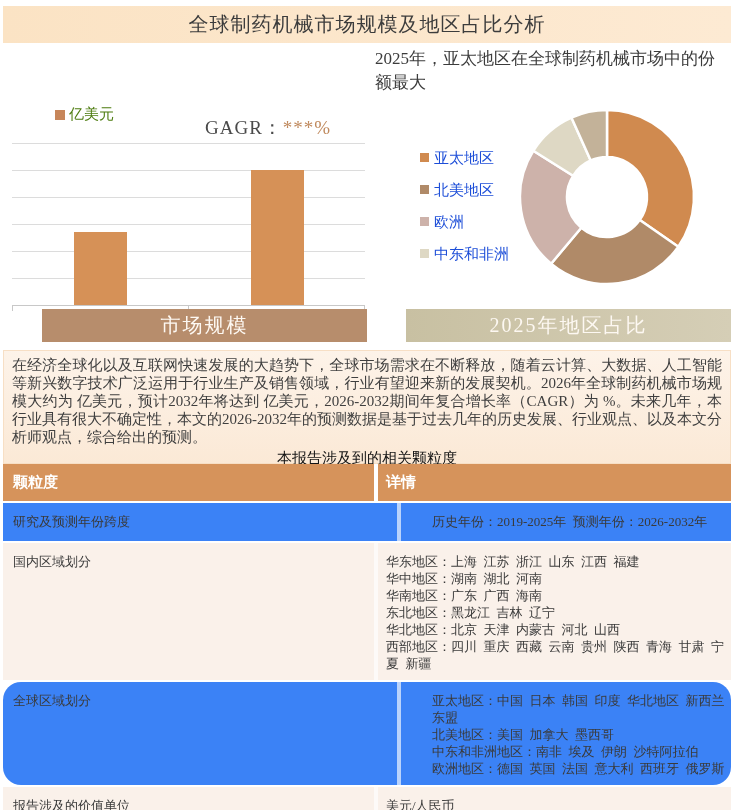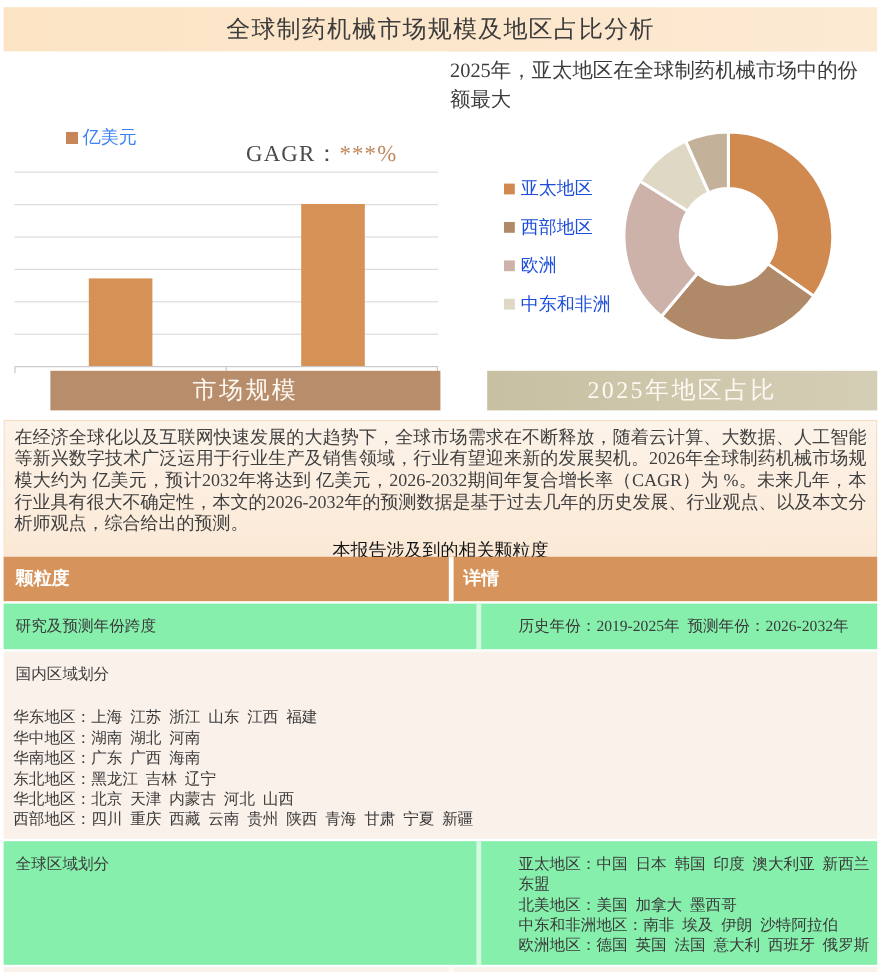--- a/index.html
+++ b/index.html
@@ -16,7 +16,7 @@
   #bar-area{position:absolute;left:0;top:43px;width:372px;height:265px;background:#fff;}
   #bar-legend{position:absolute;left:55px;top:62px;display:flex;align-items:center;}
   #bar-legend .sq{width:10px;height:10px;margin-right:4px;}
-  #bar-legend .lbl{font-size:15px;color:#3b82f6;}
+  #bar-legend .lbl{font-size:15px;color:#4d7c0f;}
   #cagr{position:absolute;left:205px;top:72px;font-size:19px;letter-spacing:1px;}
   #cagr .k{color:#4A4A4A;} #cagr .v{color:#C08A5E;}
   #bar-plot{position:absolute;left:12px;top:101px;width:353px;height:162px;}

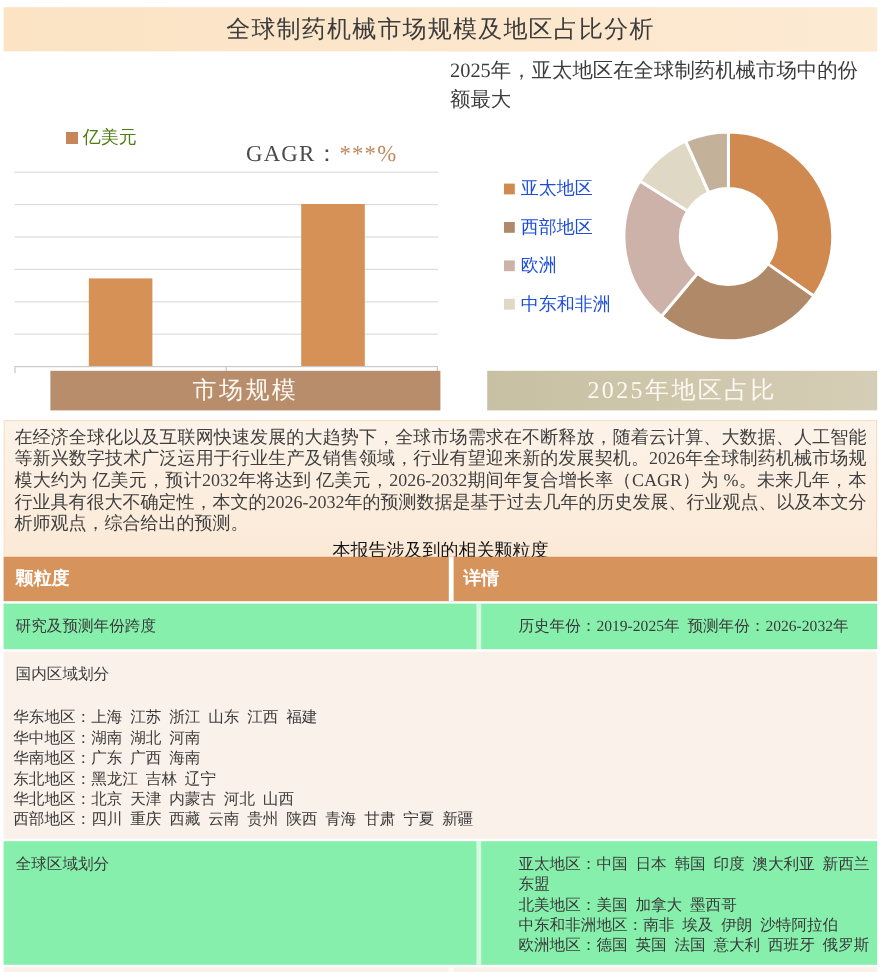--- a/index.html
+++ b/index.html
@@ -106,7 +106,7 @@
       </div>
       <div class="dleg">
         <span class="sq" style="background: rgb(176, 138, 104);"></span>
-        <span class="lbl">西部地区</span>
+        <span class="lbl">北美地区</span>
       </div>
       <div class="dleg">
         <span class="sq" style="background: rgb(205, 178, 170);"></span>

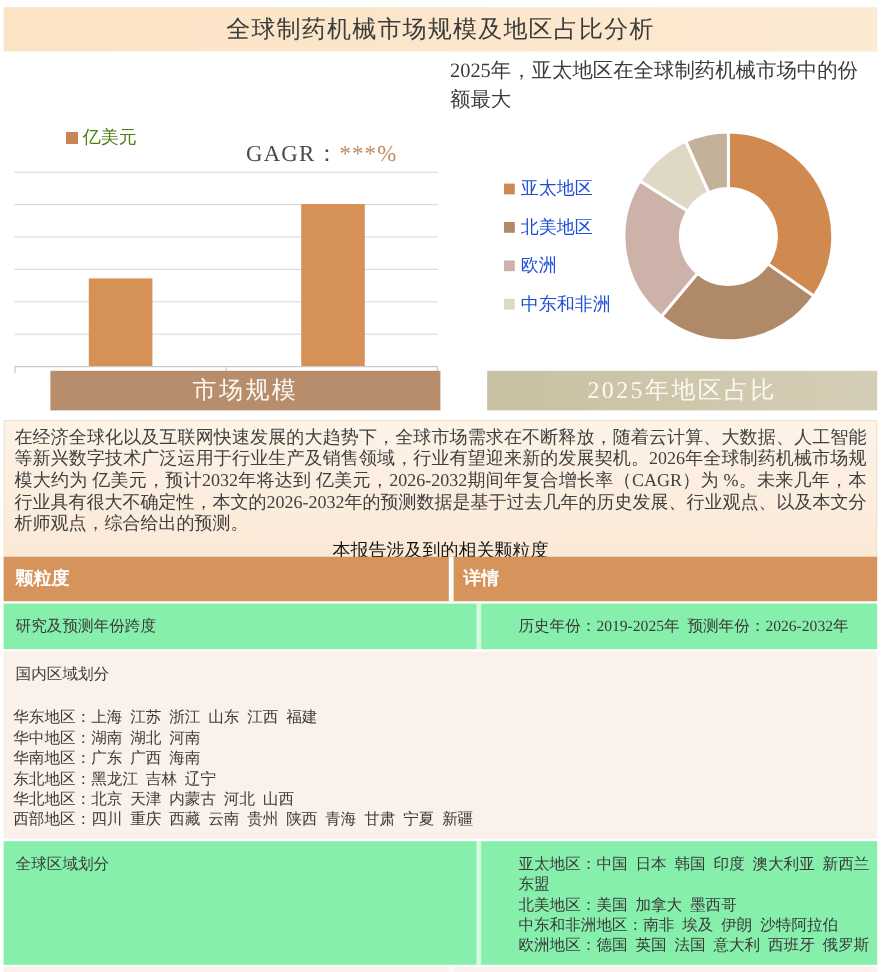--- a/index.html
+++ b/index.html
@@ -59,7 +59,7 @@
   #thead .c1,#thead .c2{padding-top:9px;padding-bottom:12px;}
   #thead .hl{font-size:15px;font-weight:bold;color:#FFFFFF;}
   #thead .div{background:#FFFFFF;}
-  .trow.dark{background:#86efac;gap:23px;} .trow.light{background:#FAF1EA;}
+  .trow.dark{background:#3b82f6;gap:23px;} .trow.light{background:#FAF1EA;}
   .cell-label{font-size:13px;color:#3A3A3A;}
   .cell-line{font-size:13px;line-height:17px;color:#3A3A3A;white-space:pre-wrap;}
   .r1{min-height:38px;} .r2{min-height:134px;flex-direction:column;} .r3{min-height:90px;} .r4{min-height:46px;}

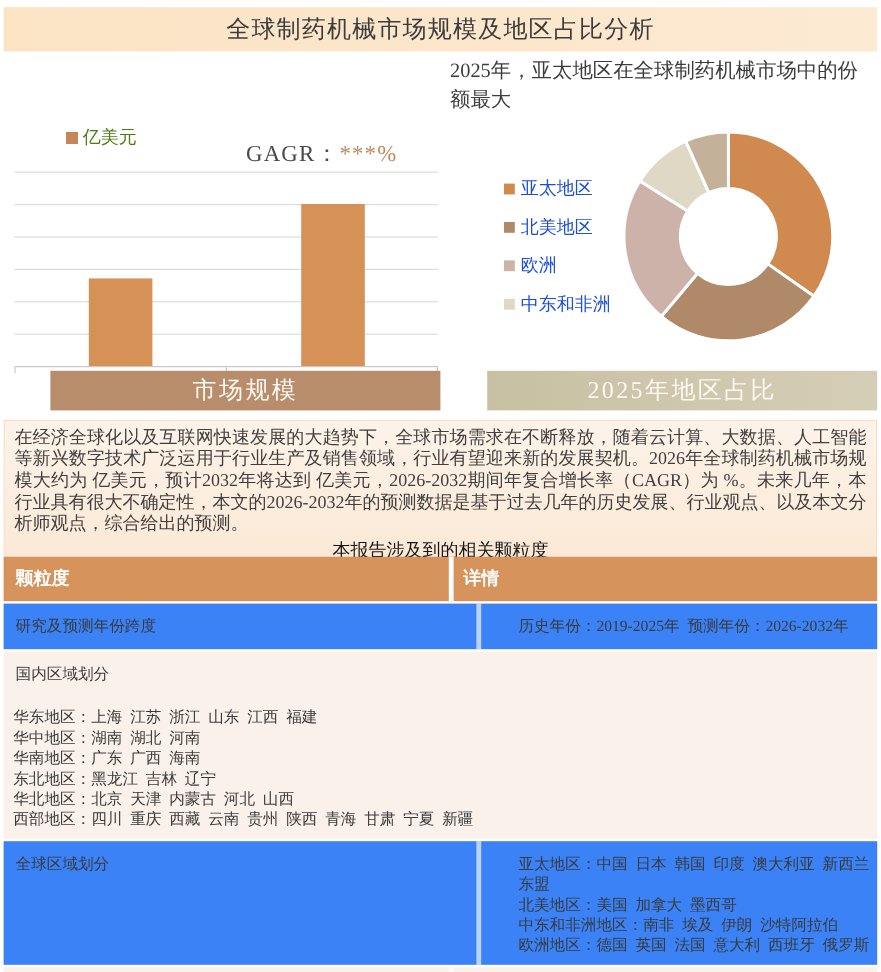--- a/index.html
+++ b/index.html
@@ -62,7 +62,7 @@
   .trow.dark{background:#3b82f6;gap:23px;} .trow.light{background:#FAF1EA;}
   .cell-label{font-size:13px;color:#3A3A3A;}
   .cell-line{font-size:13px;line-height:17px;color:#3A3A3A;white-space:pre-wrap;}
-  .r1{min-height:38px;} .r2{min-height:134px;flex-direction:column;} .r3{min-height:90px;} .r4{min-height:46px;}
+  .r1{min-height:38px;} .r2{min-height:134px;} .r3{min-height:90px;} .r4{min-height:46px;}
 </style>
 </head>
 <body>

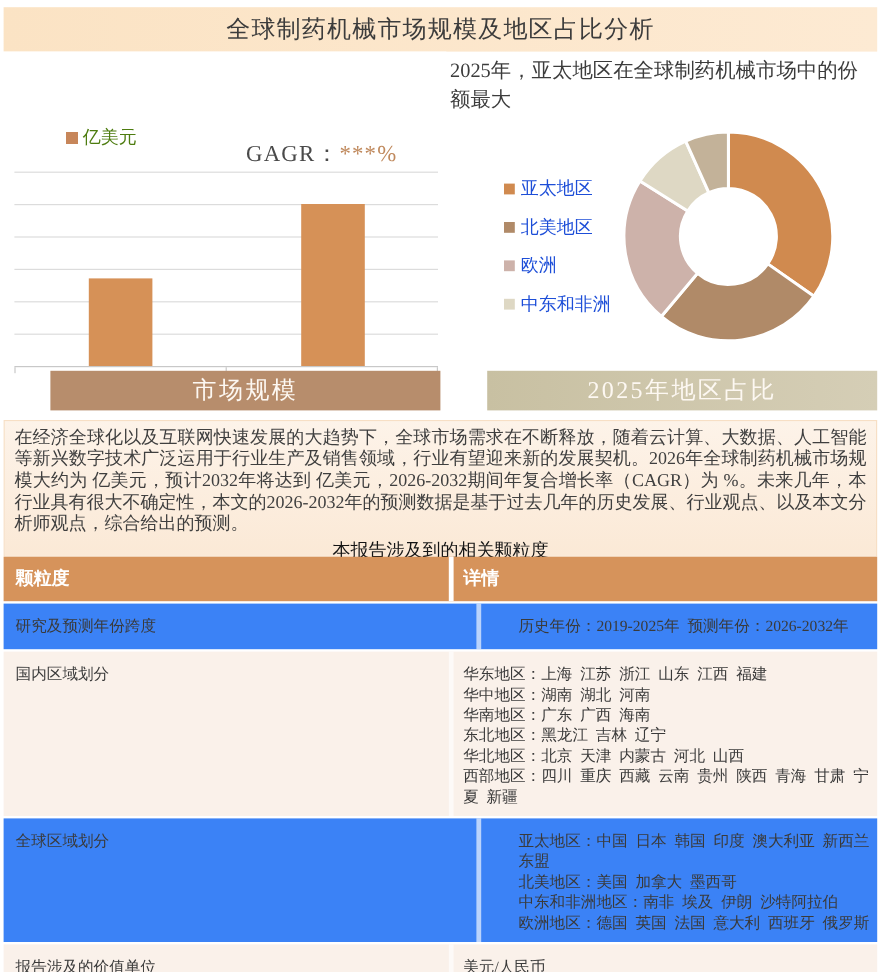--- a/index.html
+++ b/index.html
@@ -62,7 +62,7 @@
   .trow.dark{background:#3b82f6;gap:23px;} .trow.light{background:#FAF1EA;}
   .cell-label{font-size:13px;color:#3A3A3A;}
   .cell-line{font-size:13px;line-height:17px;color:#3A3A3A;white-space:pre-wrap;}
-  .r1{min-height:38px;} .r2{min-height:134px;} .r3{min-height:90px;} .r4{min-height:46px;}
+  .r1{min-height:38px;} .r2{min-height:134px;} .r3{min-height:90px;border-radius:18px;} .r4{min-height:46px;}
 </style>
 </head>
 <body>

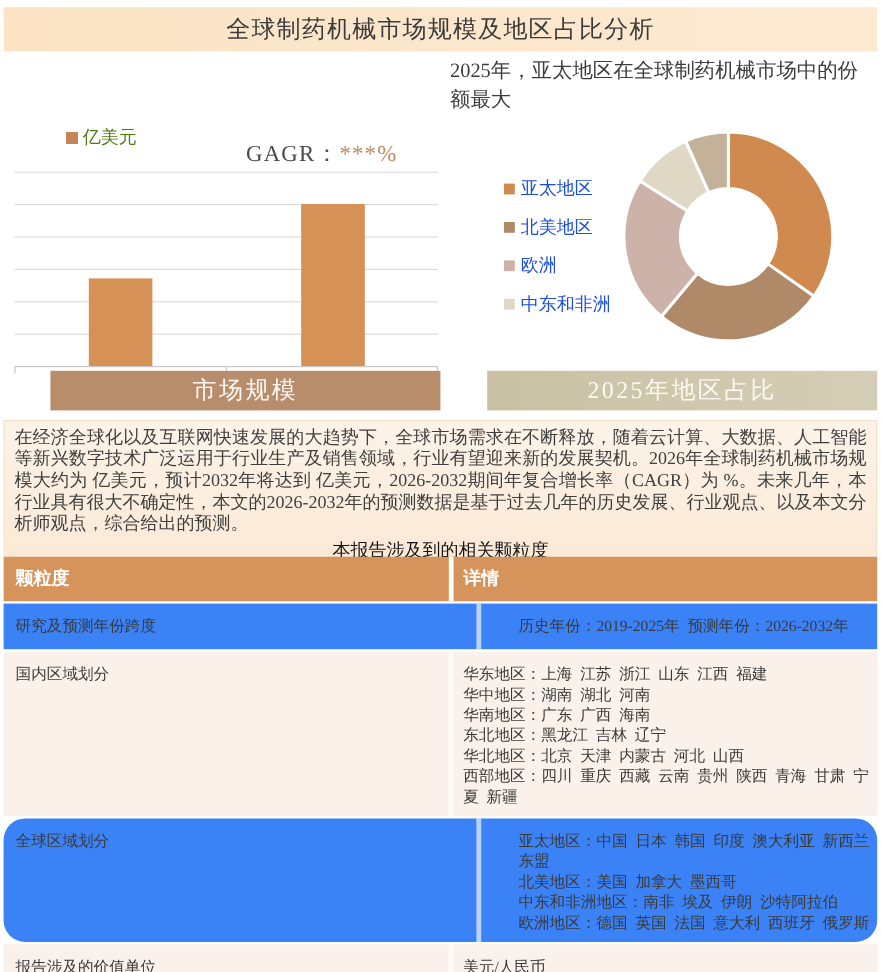--- a/index.html
+++ b/index.html
@@ -173,7 +173,7 @@
           </div>
           <div class="div"></div>
           <div class="c2">
-            <div class="cell-line">亚太地区：中国  日本  韩国  印度  澳大利亚  新西兰  东盟</div>
+            <div class="cell-line">亚太地区：中国  日本  韩国  印度  华北地区  新西兰  东盟</div>
             <div class="cell-line">北美地区：美国  加拿大  墨西哥</div>
             <div class="cell-line">中东和非洲地区：南非  埃及  伊朗  沙特阿拉伯</div>
             <div class="cell-line">欧洲地区：德国  英国  法国  意大利  西班牙  俄罗斯</div>

